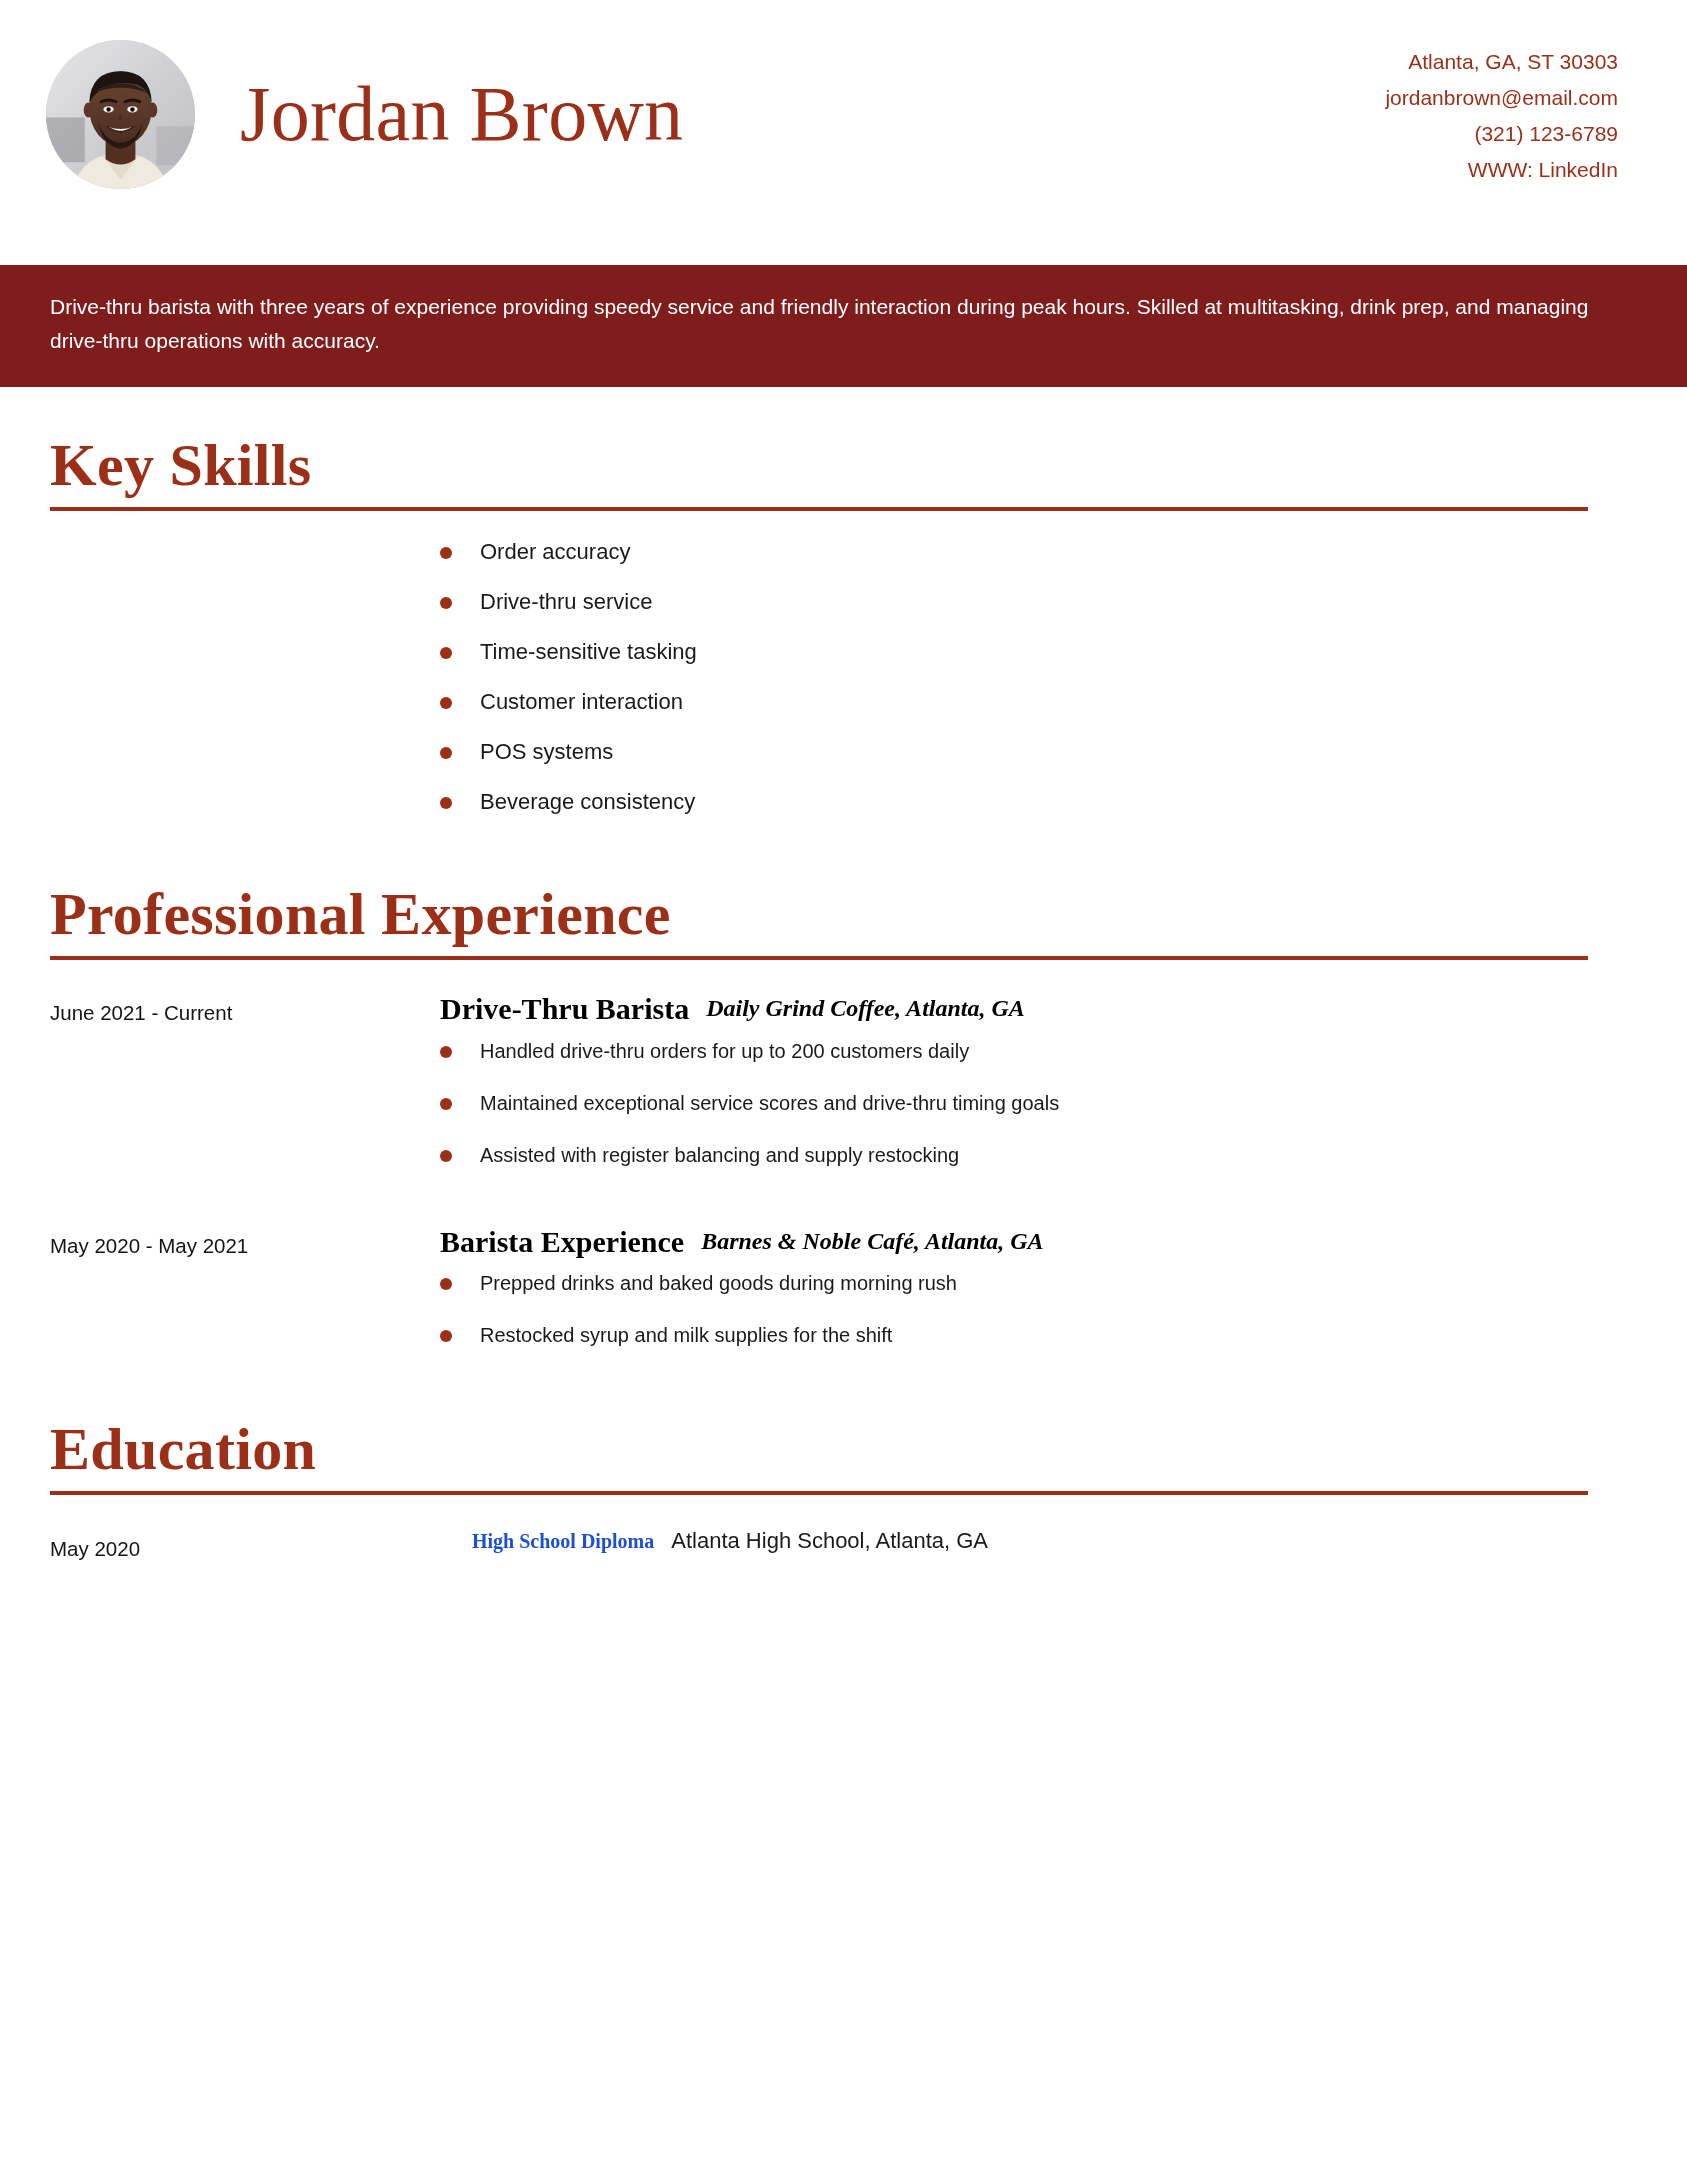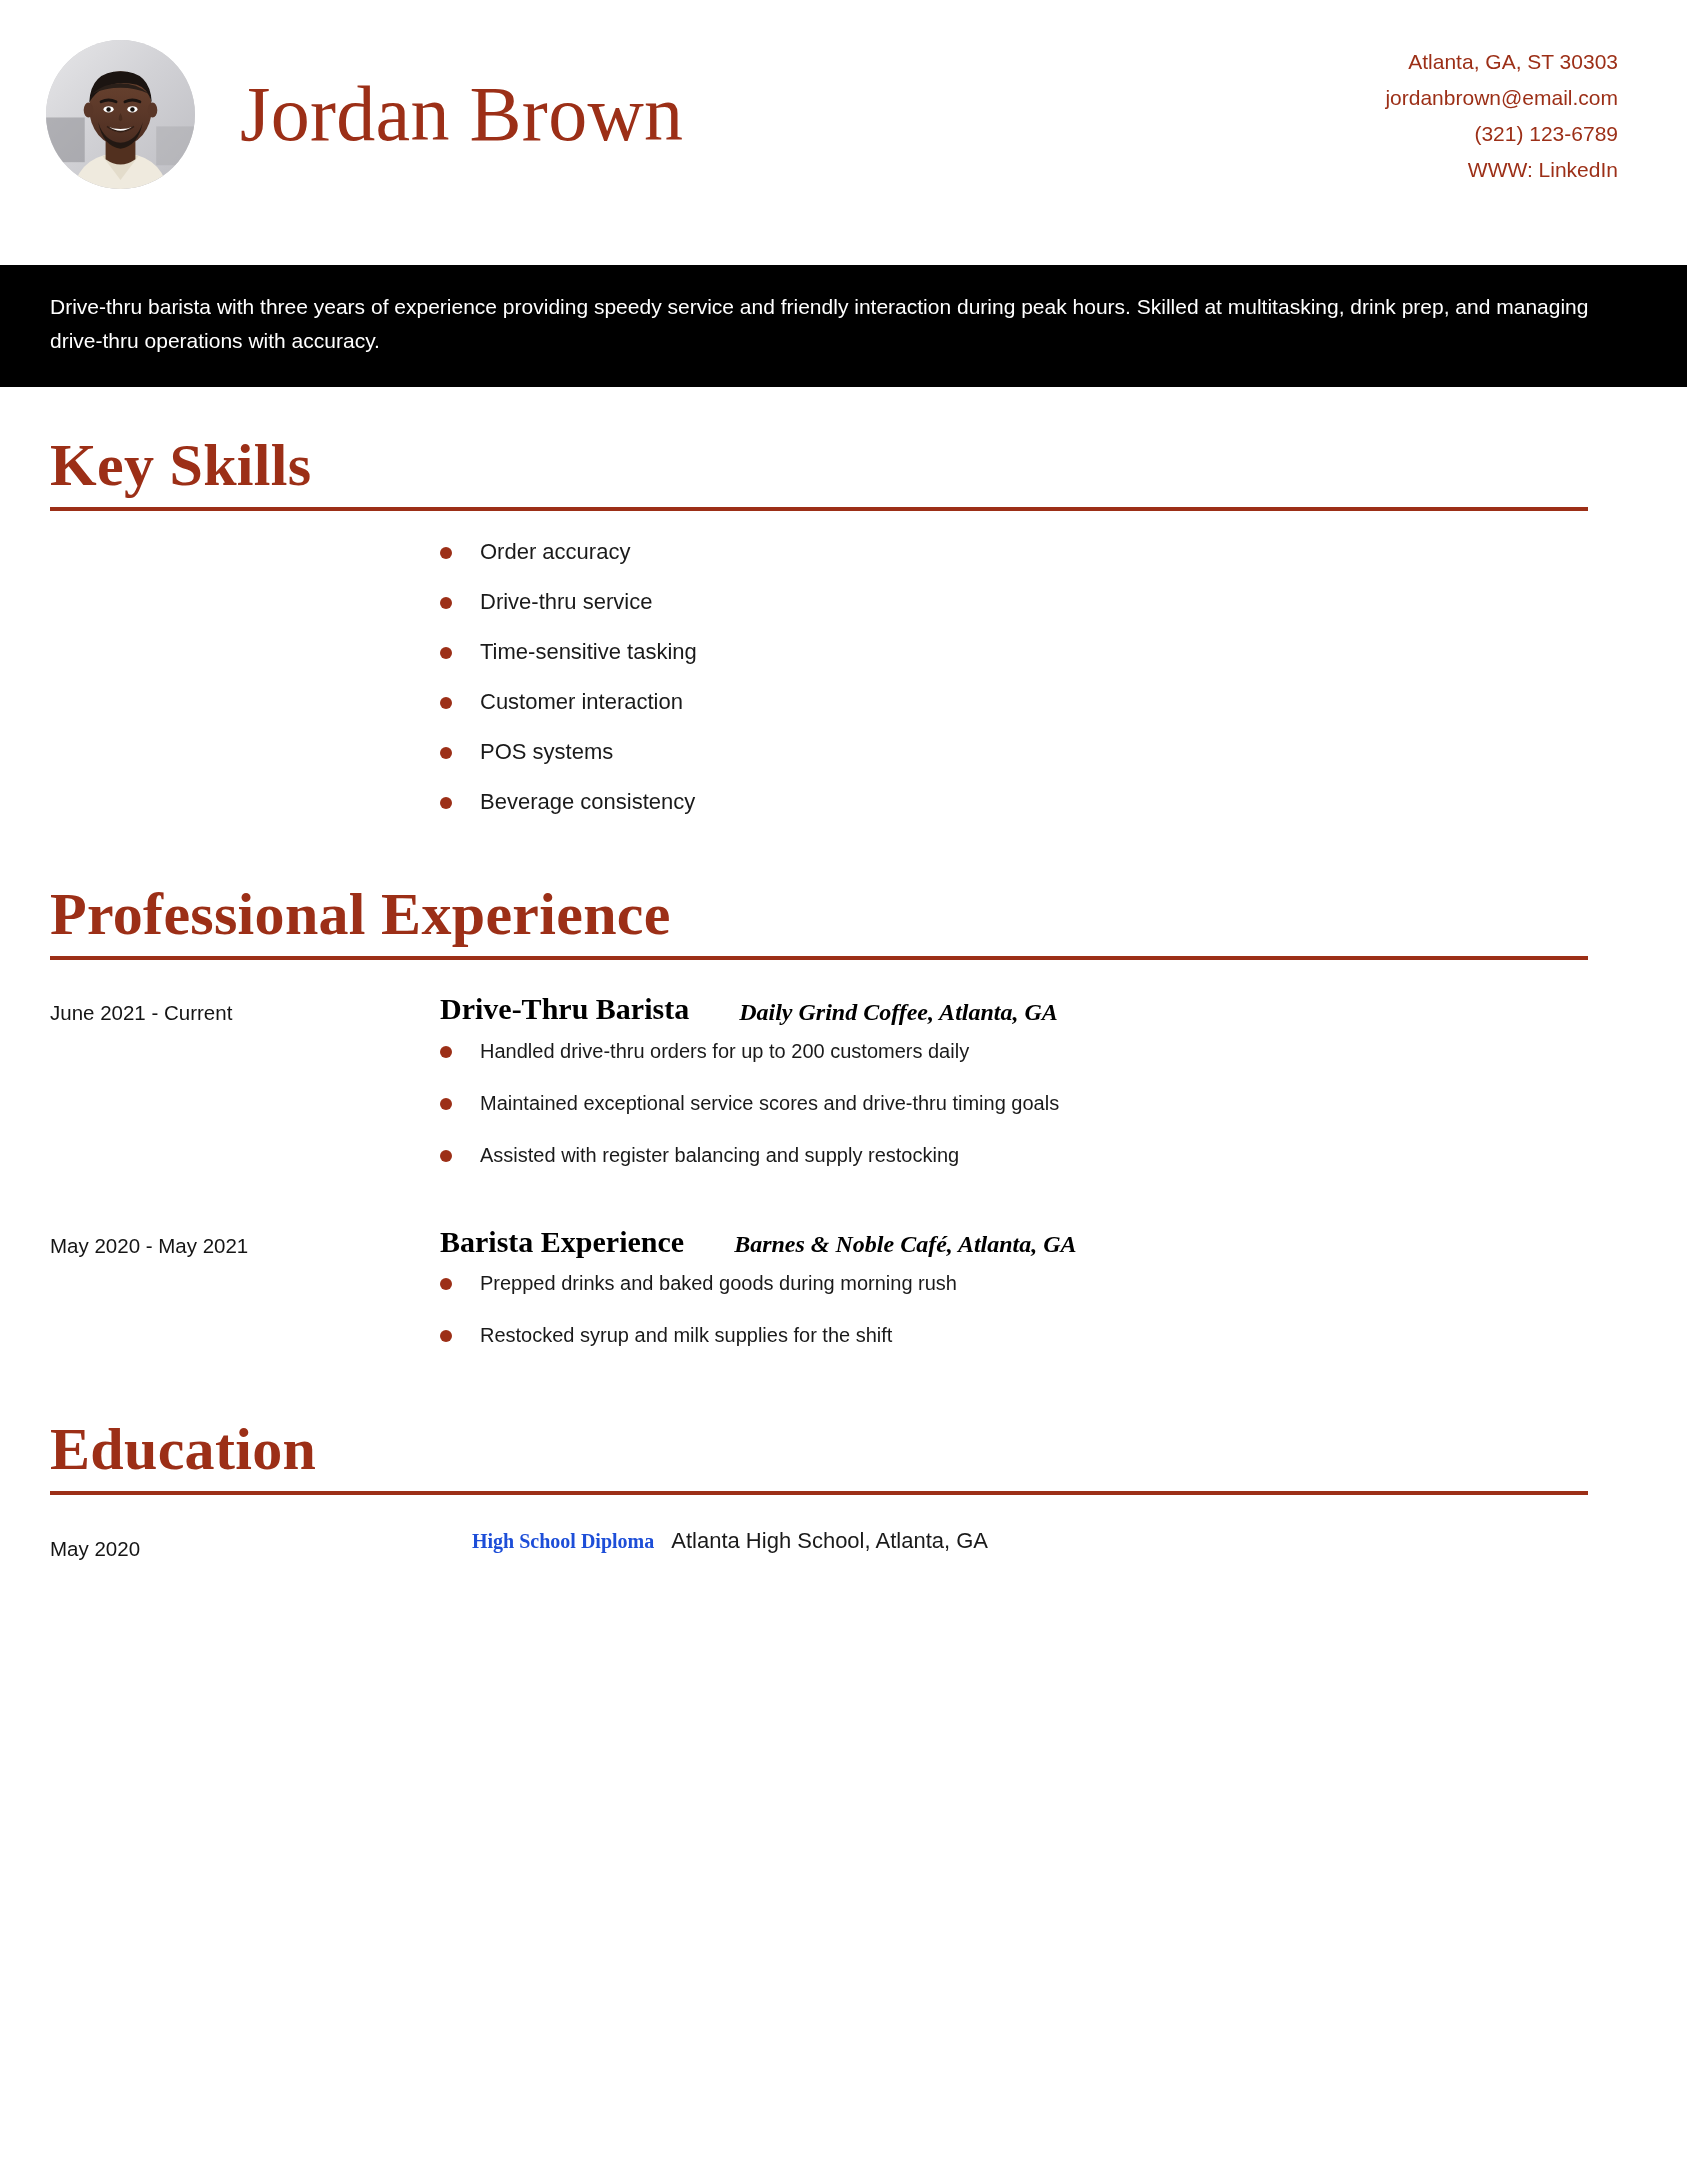--- a/index.html
+++ b/index.html
@@ -69,7 +69,7 @@
 
   
   .summary-band {
-    background: #000000;
+    background: #7f1d1d;
     width: 100%;
     padding: 25px 53px 29px 50px;
     min-height: 122px;

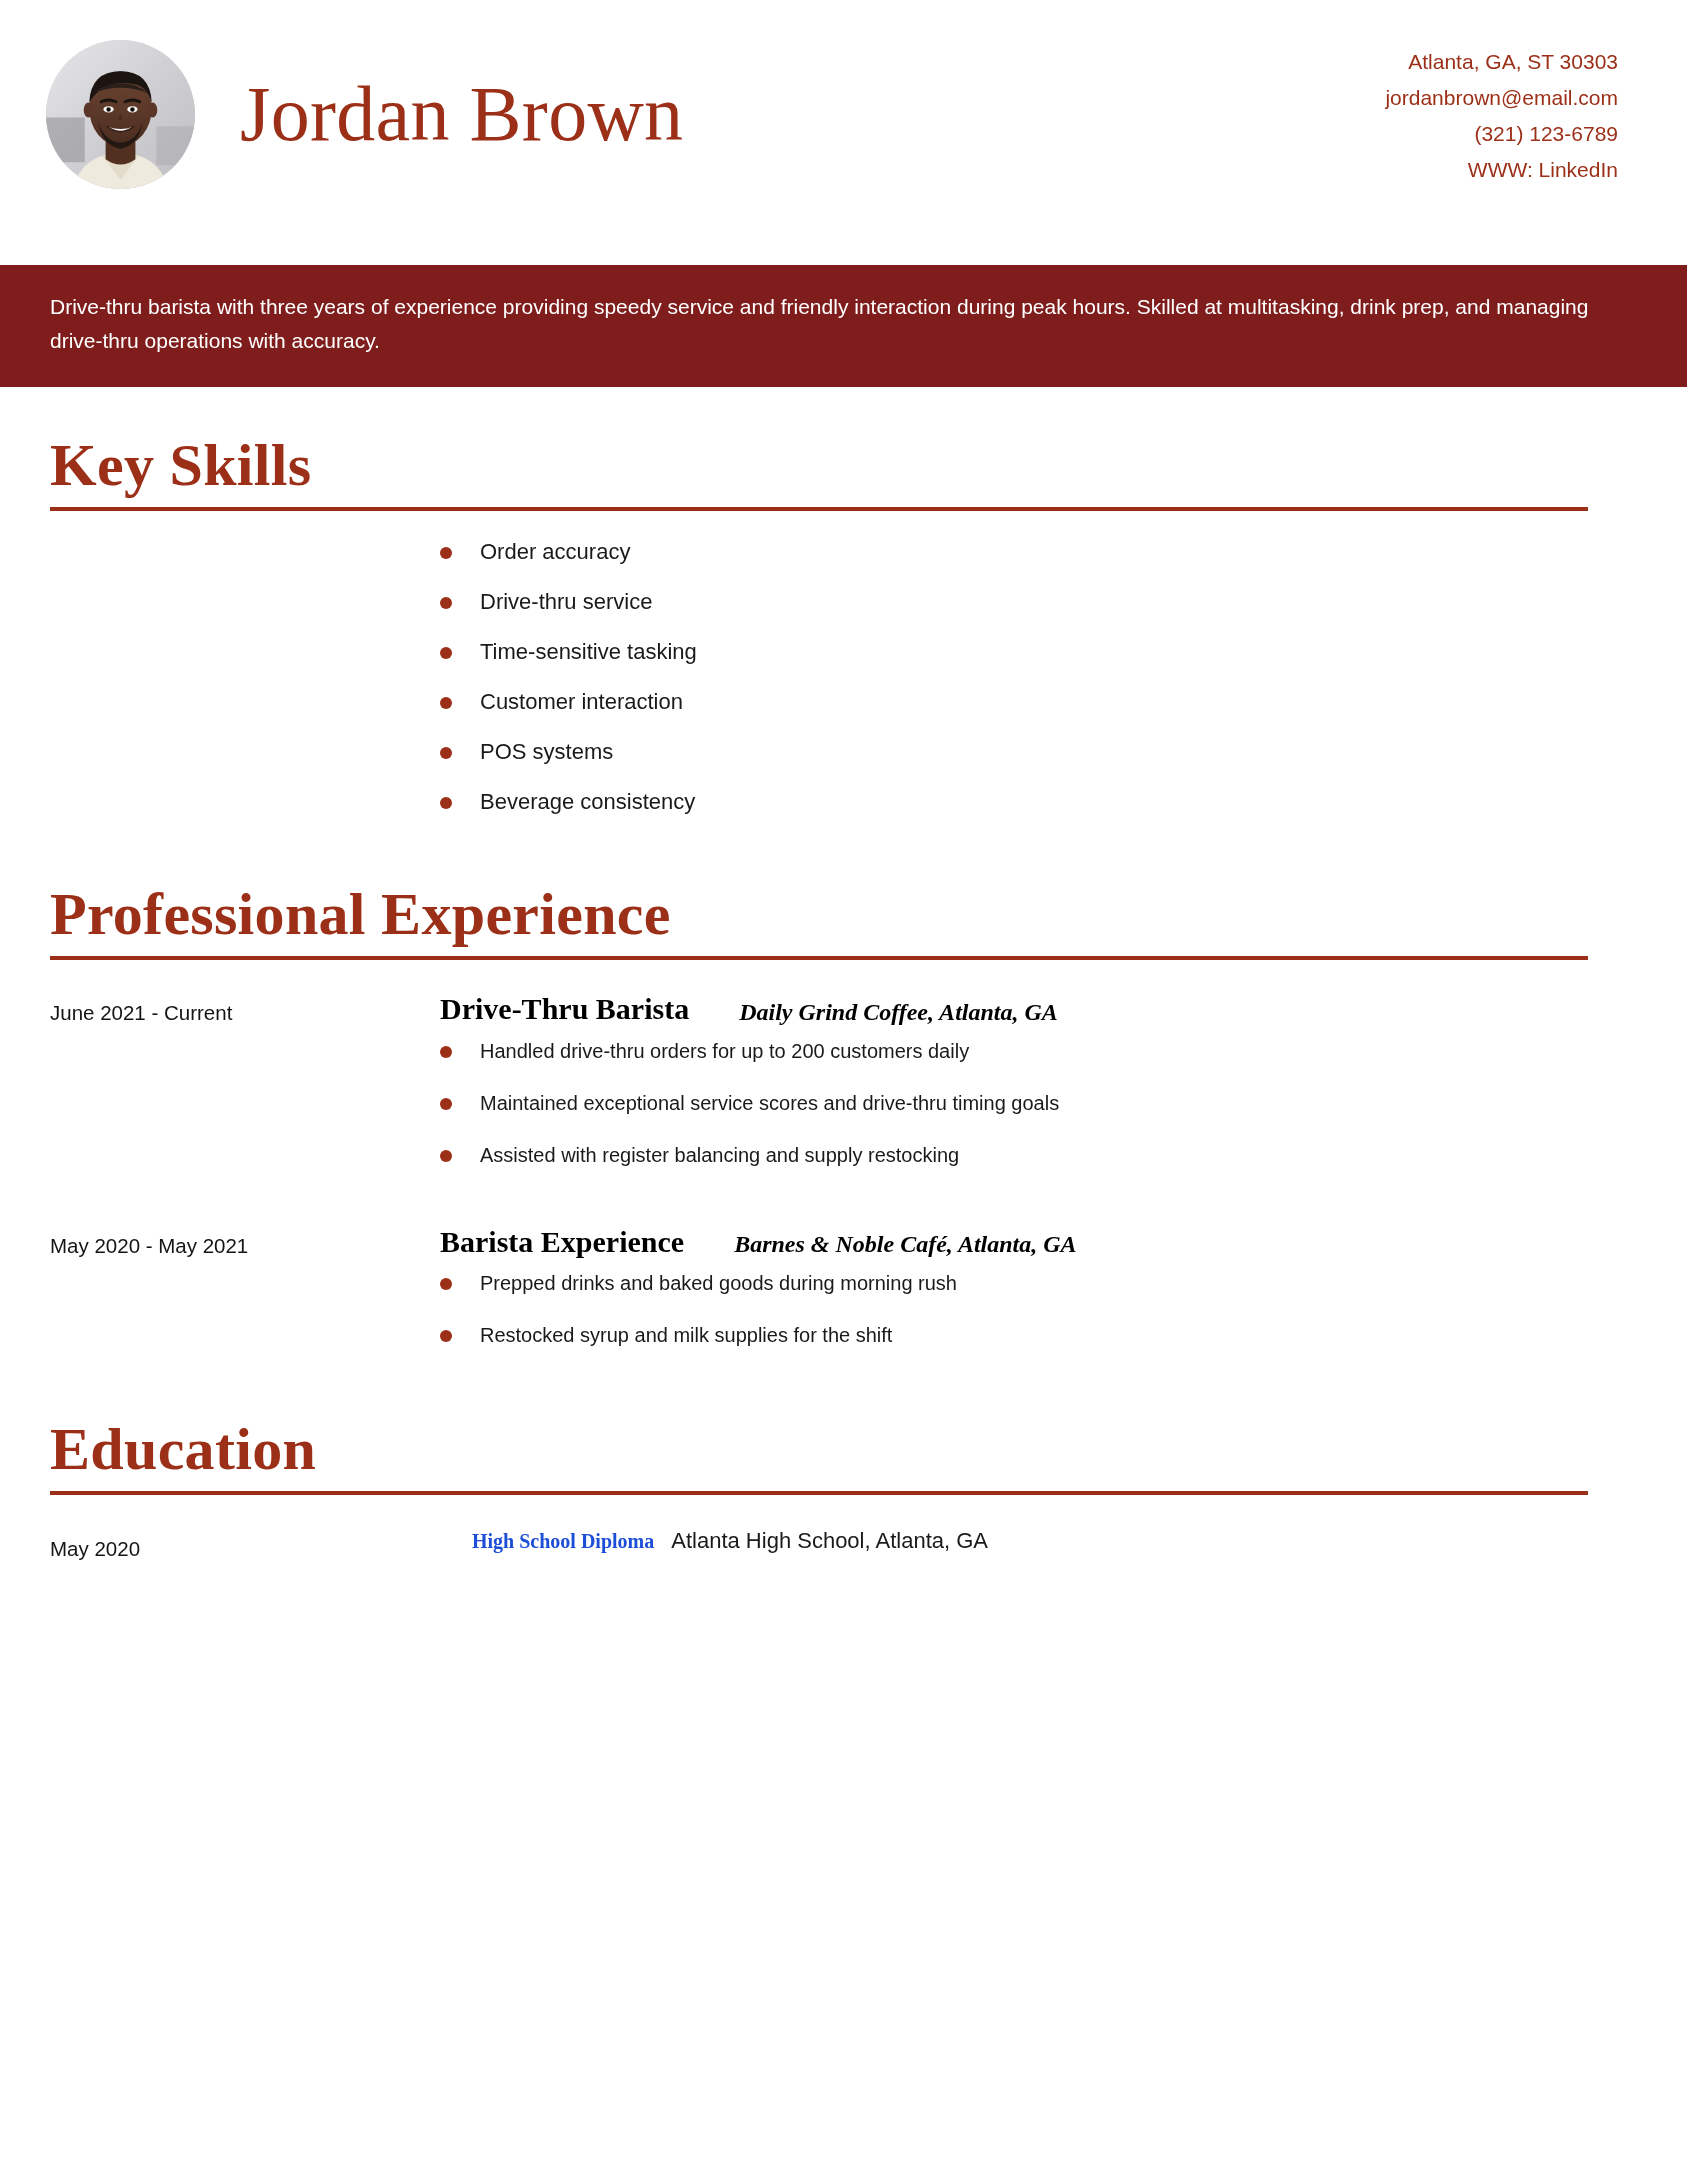--- a/index.html
+++ b/index.html
@@ -150,10 +150,9 @@
 
   .exp-heading {
     display: flex;
-    align-items: flex-end;
+    align-items: center;
     flex-wrap: wrap;
     white-space: nowrap;
-    gap: 33px;
   }
 
   .exp-title {

